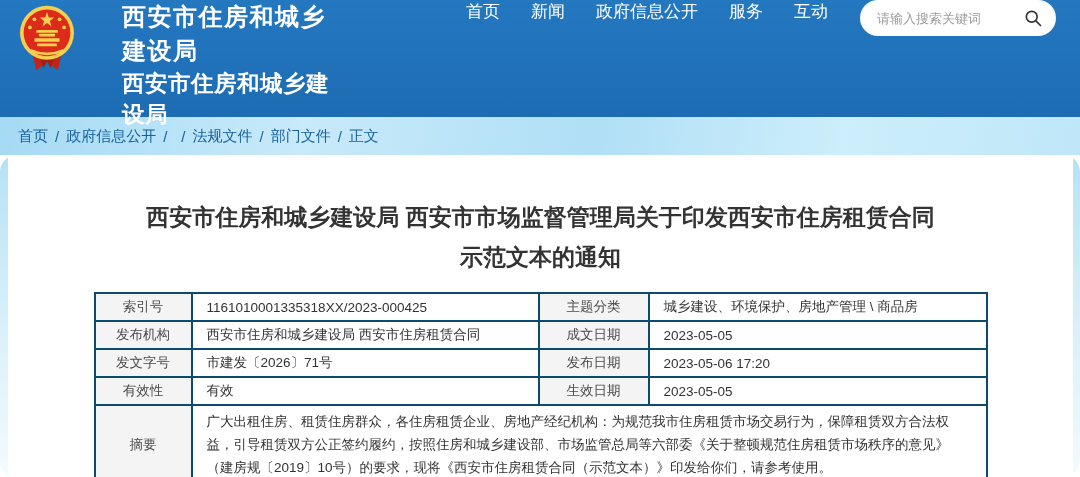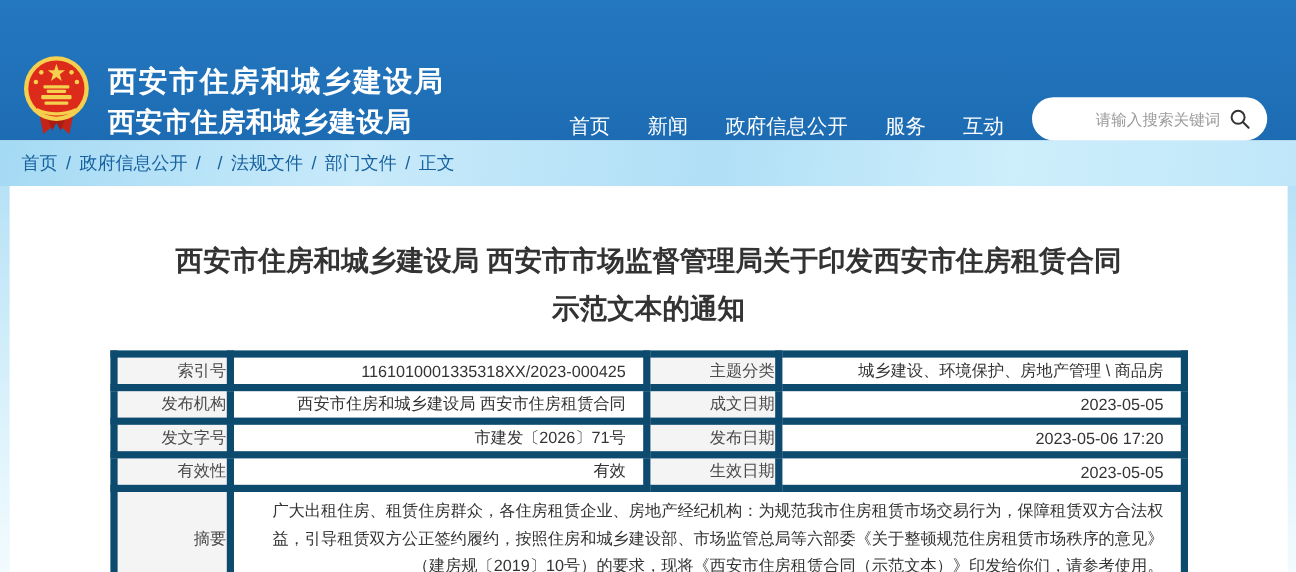--- a/index.html
+++ b/index.html
@@ -10,8 +10,9 @@
   .header {
     height:117px;
     background:linear-gradient(180deg,#2478c0 0%,#1d6cb3 100%);
-    display:flex; align-items:flex-end;
+    display:flex; align-items:flex-start;
     padding:0 18px;
+    gap:32px;
   }
   .emblem { width:58px; height:72px; flex:0 0 auto; margin-top:4px; }
   .org { margin-left:14px; color:#fff; font-weight:bold; }

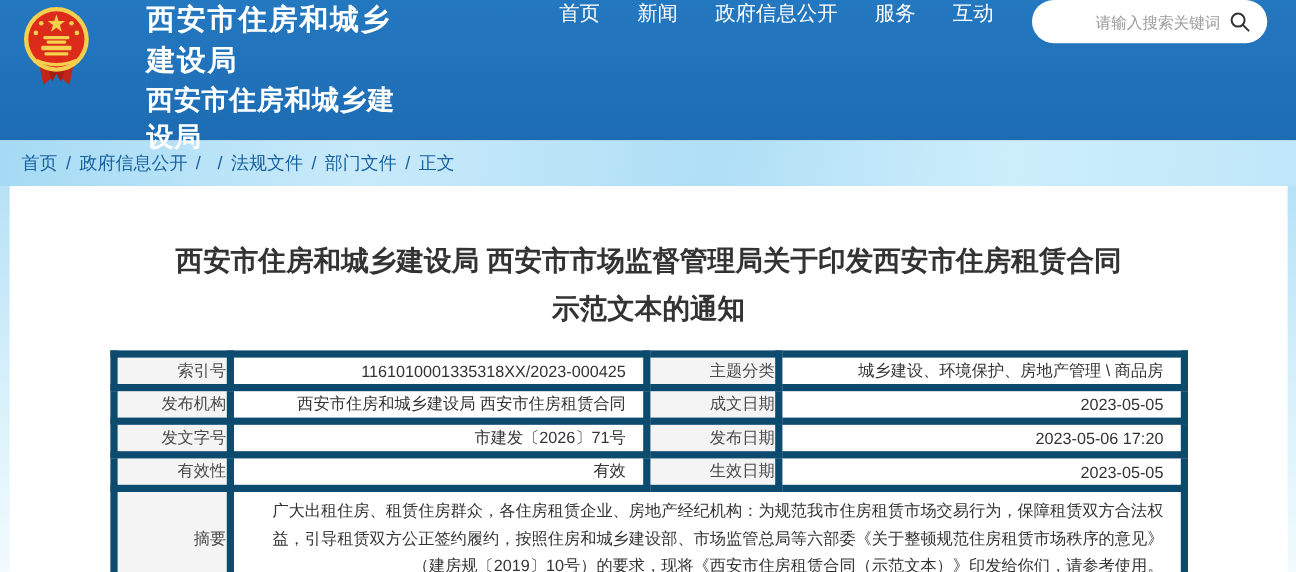--- a/index.html
+++ b/index.html
@@ -29,7 +29,6 @@
     border:none; outline:none; flex:1; min-width:0;
     font-size:13px; color:#4d7c0f; background:transparent;
     font-family:"Liberation Sans","DejaVu Sans",sans-serif;
-    margin-left:36px;
   }
   .search-box input::placeholder { color:#9b9b9b; }
   .search-icon { width:20px; height:20px; flex:0 0 auto; cursor:pointer; }

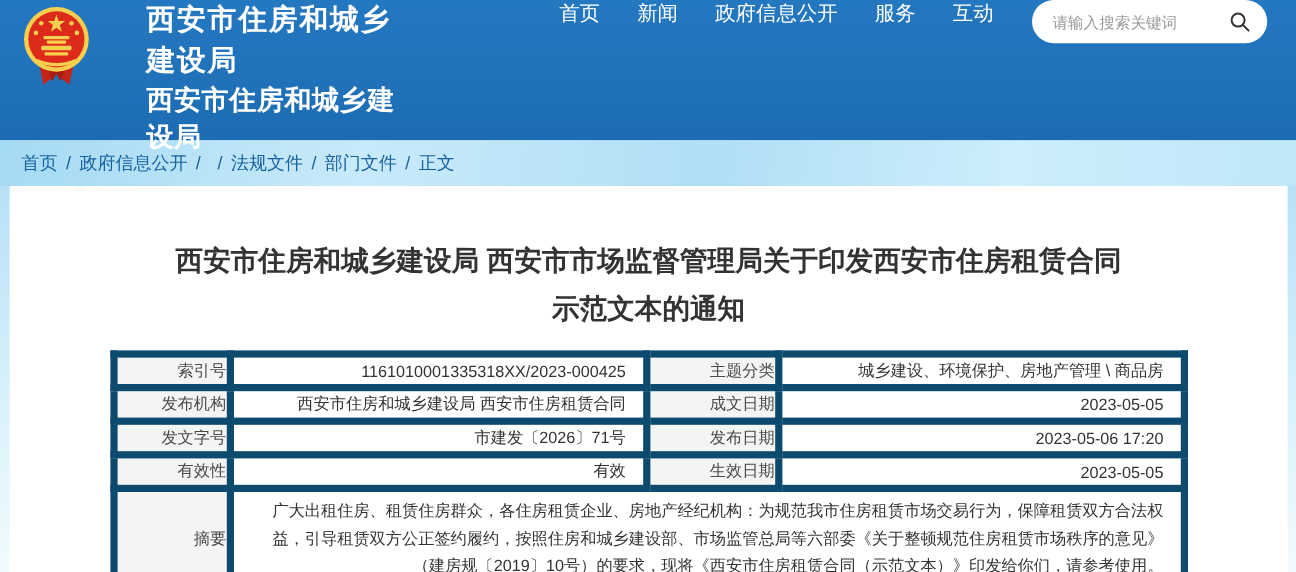--- a/index.html
+++ b/index.html
@@ -49,6 +49,7 @@
     height:322px;
     background:linear-gradient(180deg,#b7e1f6 0%,#d9f1fb 55%,#f2fbff 100%);
     padding:0 7px 0 8px;
+    border-radius:17px;
   }
   .card { background:#fff; height:100%; }
   .doc-title {

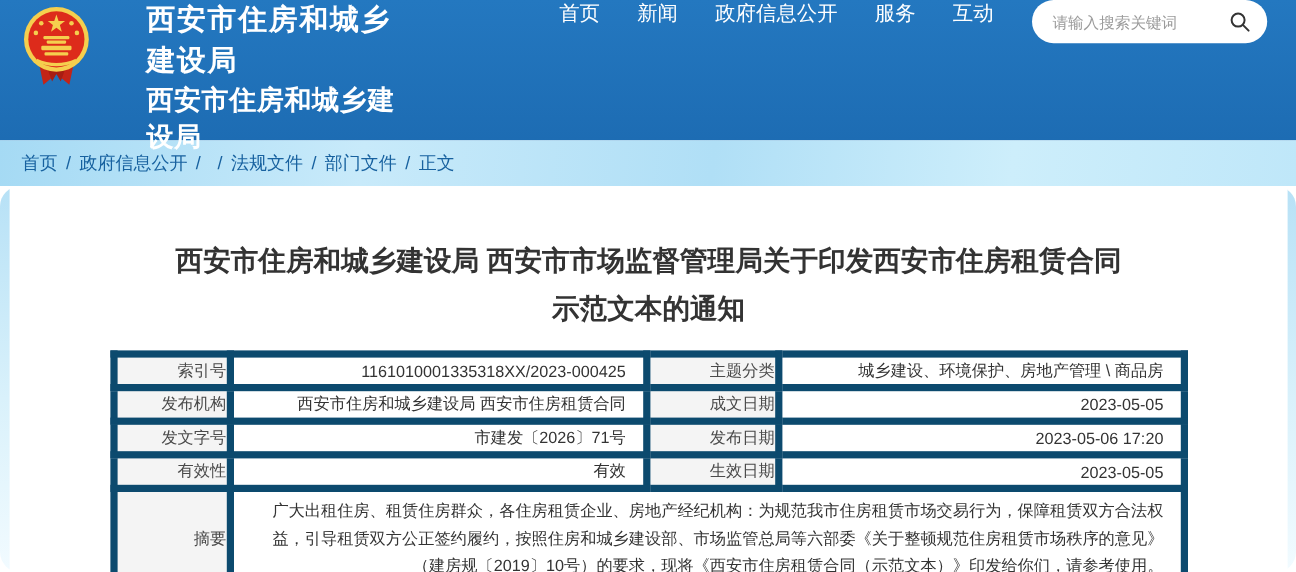--- a/index.html
+++ b/index.html
@@ -65,7 +65,7 @@
     border-collapse:collapse; table-layout:fixed;
     font-size:13.5px; color:#333;
   }
-  table.meta td { border:6px solid #0c4a6e; height:28px;text-align:right; }
+  table.meta td { border:2px solid #0c4a6e; height:28px; }
   td.lbl { background:#f4f4f4; text-align:center; color:#4a4a4a; }
   td.val { padding:0 14px; text-align:left; }
   col.c-lbl1 { width:97px; }

